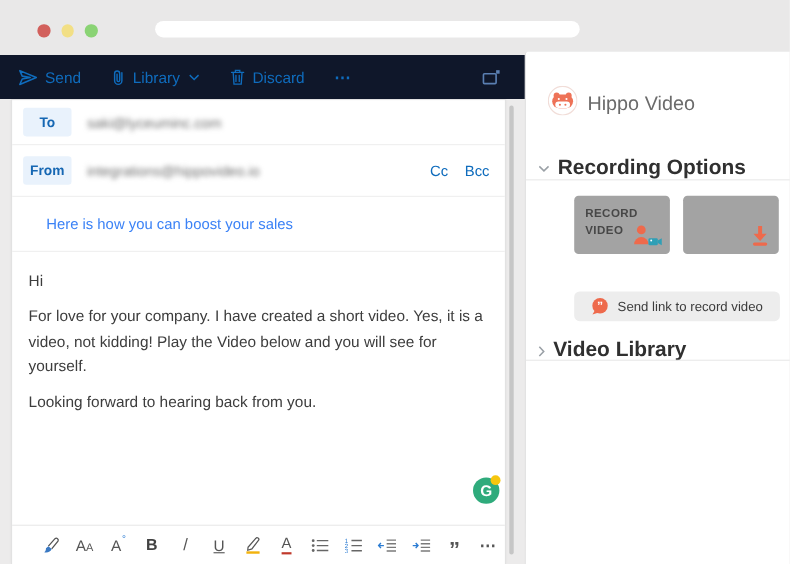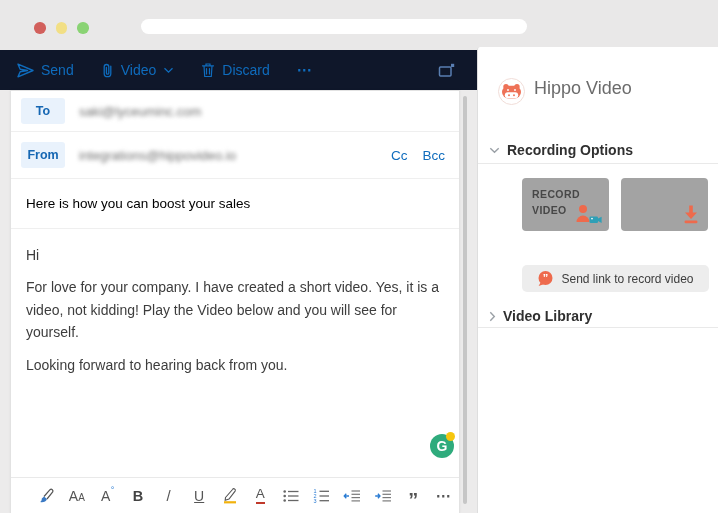--- a/index.html
+++ b/index.html
@@ -111,7 +111,7 @@
     <svg width="13" height="17" viewBox="0 0 13 17">
         <path d="M9.8 4.2 L9.8 11.4 a3.3 3.3 0 0 1 -6.6 0 L3.2 4.8 a2.3 2.3 0 0 1 4.6 0 L7.8 11 a1.2 1.2 0 0 1 -2.4 0 L5.4 5.5" fill="none" stroke="#0f6cbd" stroke-width="1.3" stroke-linecap="round"></path>
       </svg>
-    <span>Video</span>
+    <span>Library</span>
     <svg width="11" height="7" viewBox="0 0 11 7">
         <path d="M1.5 1.3 L5.5 5.2 L9.5 1.3" stroke="#0f6cbd" stroke-width="1.3" fill="none"></path>
       </svg>

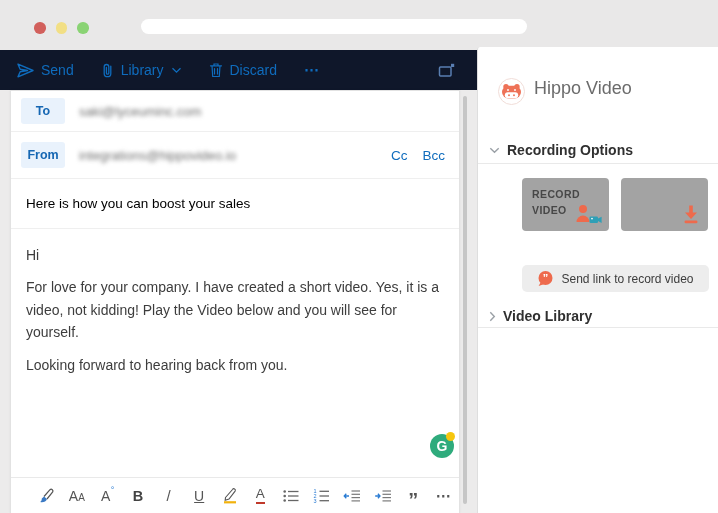--- a/index.html
+++ b/index.html
@@ -71,7 +71,7 @@
   
   .side-panel{position:absolute;left:477px;top:47px;width:241px;height:466px;background:#fff;
               border-left:1px solid #dedede;box-sizing:border-box;border-top-left-radius:3px;}
-  .panel-header{position:absolute;left:20px;top:31px;display:flex;align-items:flex-start;gap:9px;}
+  .panel-header{position:absolute;left:20px;top:31px;display:flex;align-items:flex-end;gap:9px;}
   .panel-title{font-size:18px;color:#6b6b6b;}
   .section-row{position:absolute;left:11px;display:flex;align-items:center;gap:7px;
                font-size:14px;font-weight:600;color:#303030;cursor:pointer;}

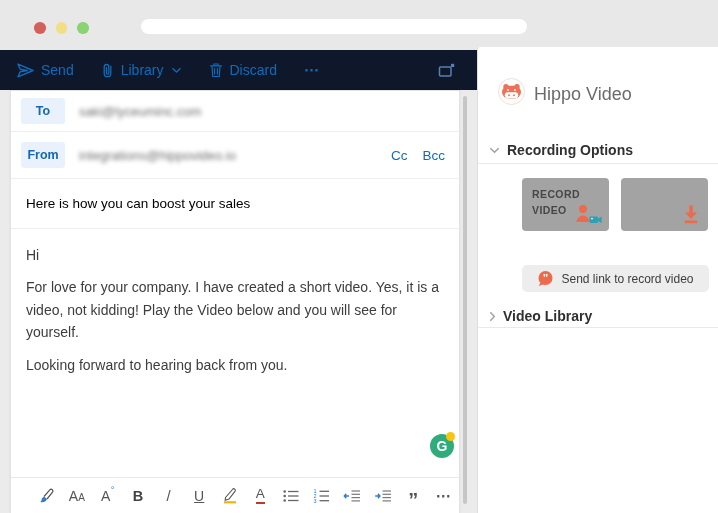--- a/index.html
+++ b/index.html
@@ -74,7 +74,7 @@
   .panel-header{position:absolute;left:20px;top:31px;display:flex;align-items:flex-end;gap:9px;}
   .panel-title{font-size:18px;color:#6b6b6b;}
   .section-row{position:absolute;left:11px;display:flex;align-items:center;gap:7px;
-               font-size:14px;font-weight:600;color:#303030;cursor:pointer;}
+               font-size:19px;font-weight:600;color:#303030;cursor:pointer;}
   .section-row.recording{top:95px;}
   .section-row.library{top:261px;}
   .divider{position:absolute;left:0;width:241px;border-top:1px solid #e9e9e9;}

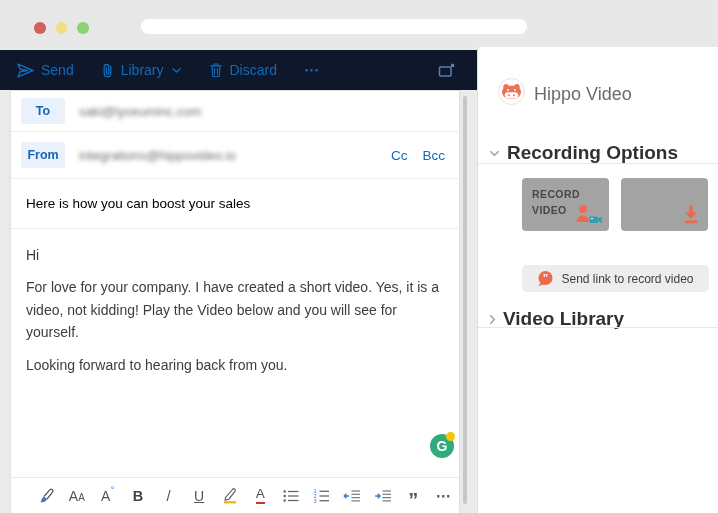--- a/index.html
+++ b/index.html
@@ -37,7 +37,7 @@
   .addr{margin-left:14px;font-size:13px;color:#6f6f6f;filter:blur(2.3px);}
   .spacer{flex:1;}
   .cclink{color:#0f6cbd;font-size:13.5px;margin-left:15px;cursor:pointer;}
-  .subject-row{height:50px;padding-left:15px;font-size:13.5px;color:#000000;}
+  .subject-row{height:50px;padding-left:31px;font-size:13.5px;color:#3b82f6;}
   .body-area{padding:15px 16px 0 15px;font-size:14px;color:#3d3d3d;line-height:1.6;}
   .body-area p{margin:0;}
   .body-area p + p{margin-top:10px;}

